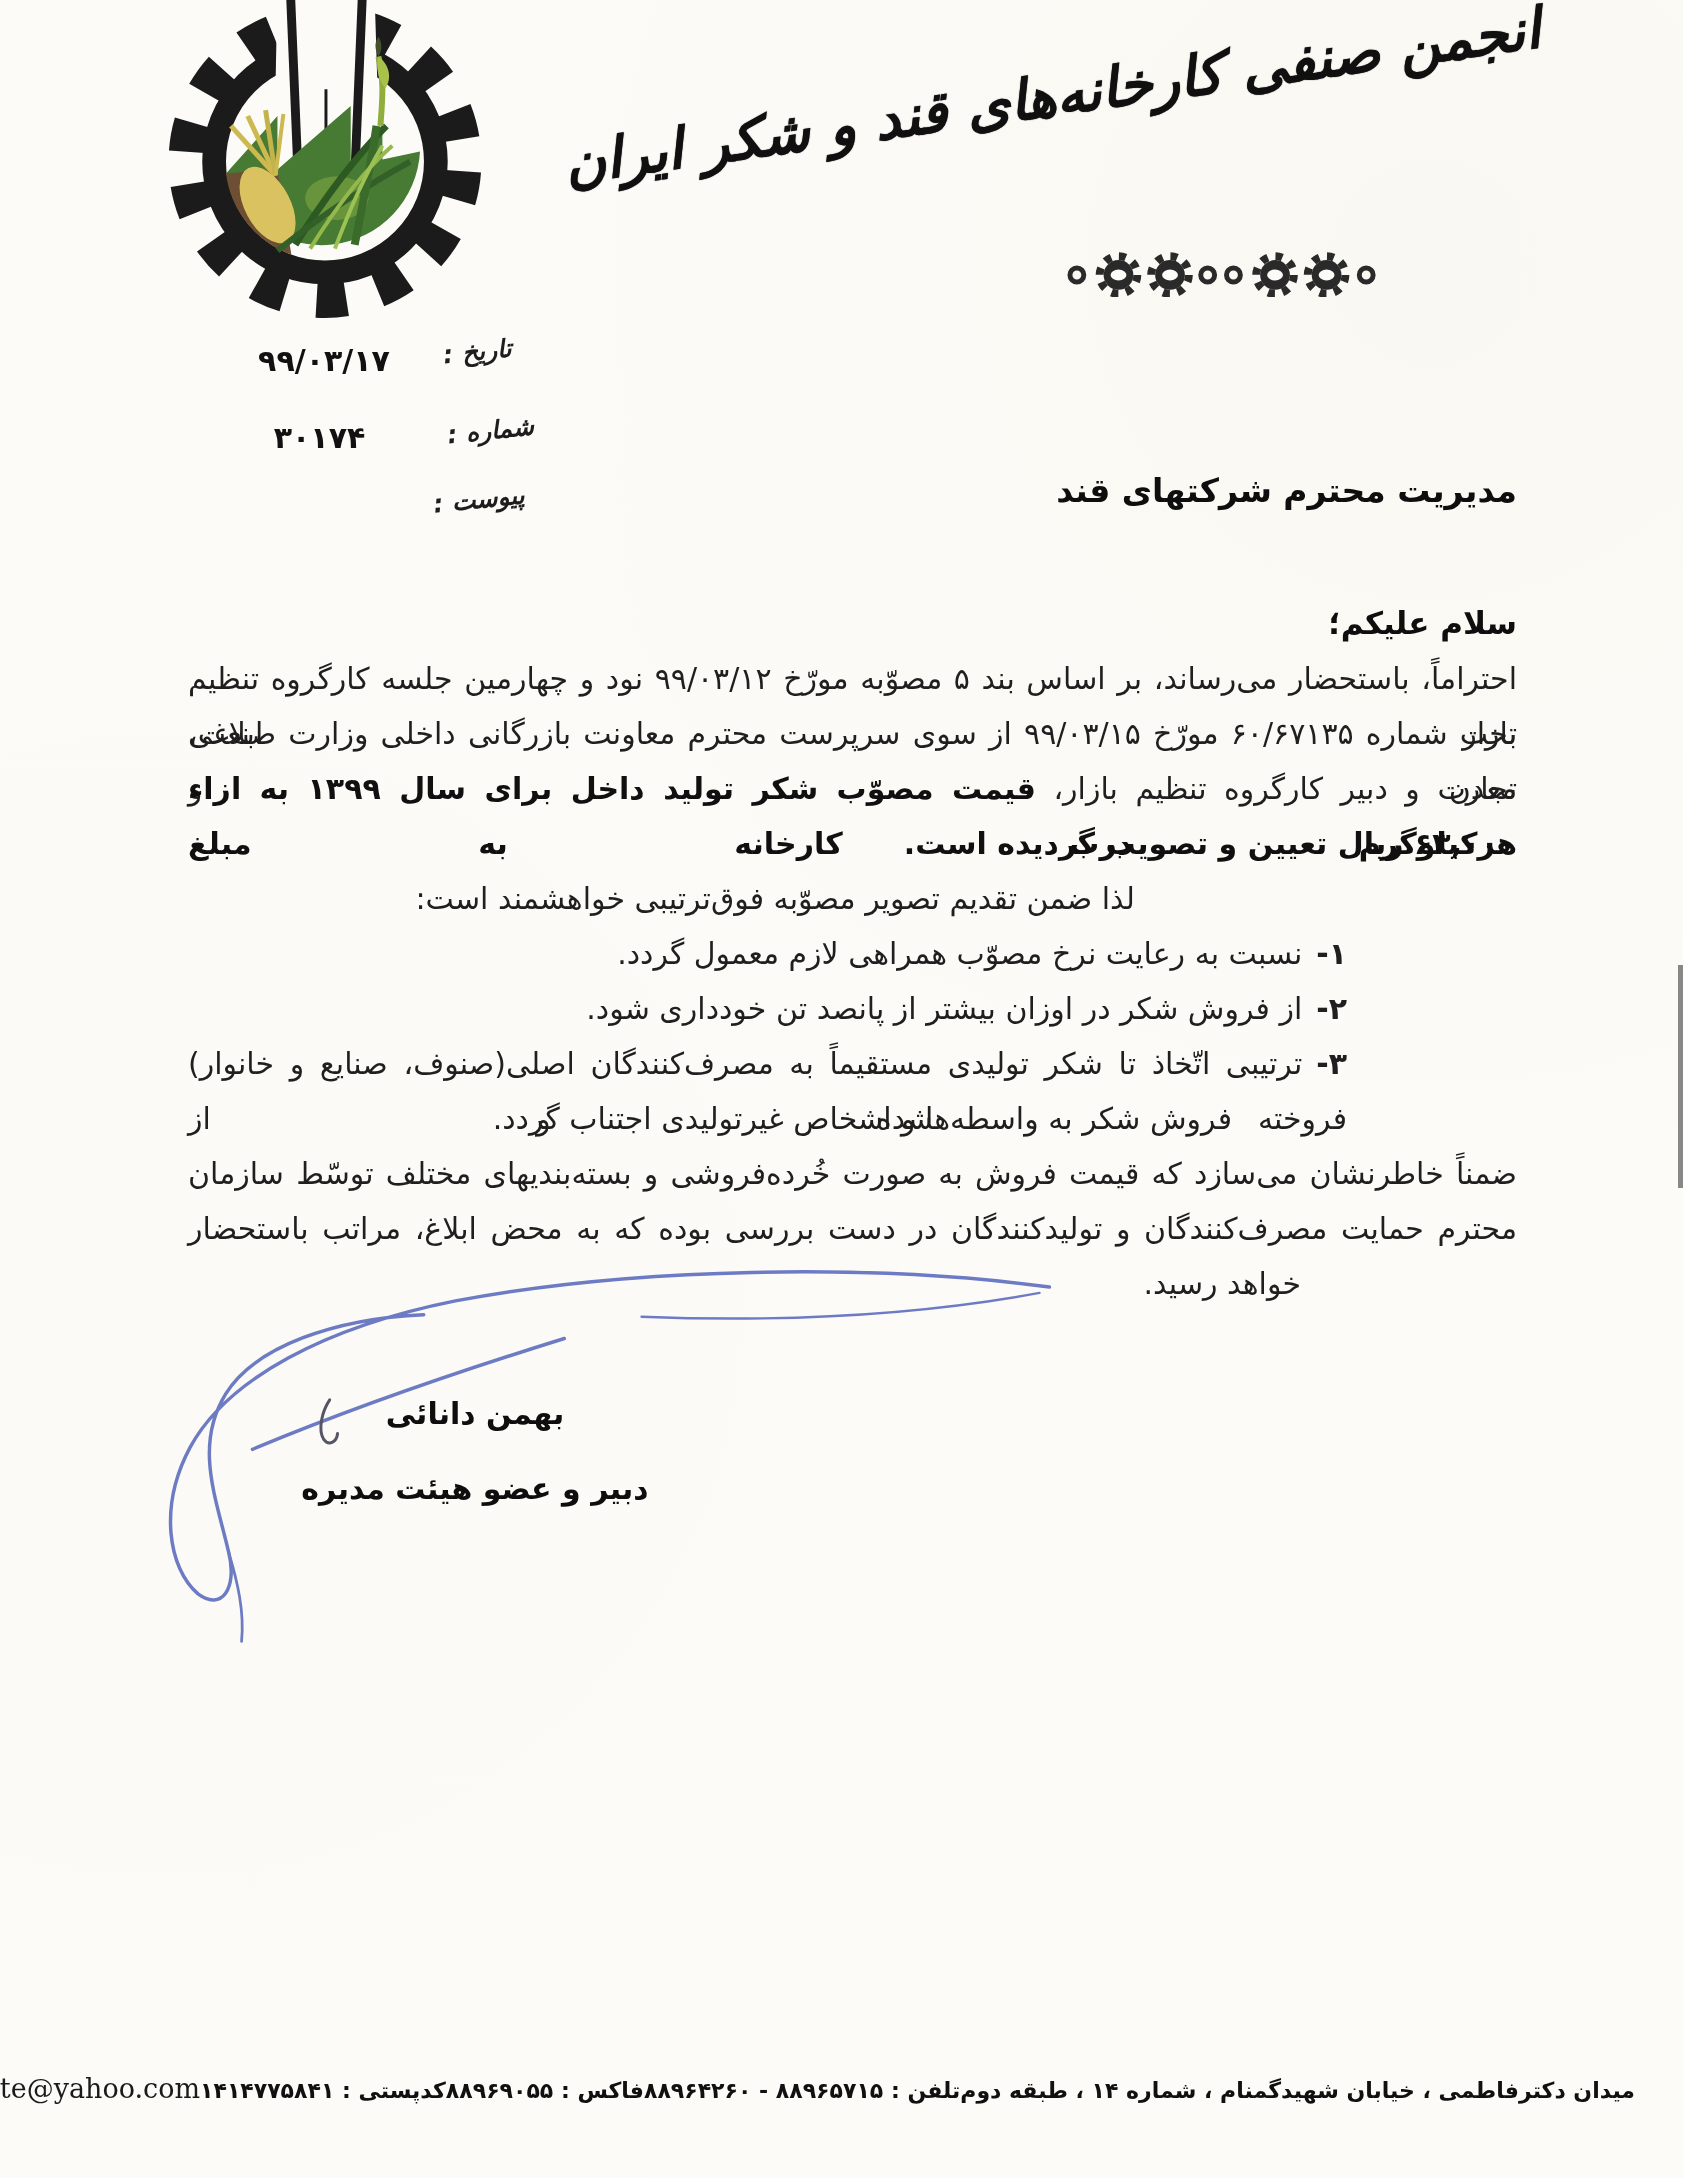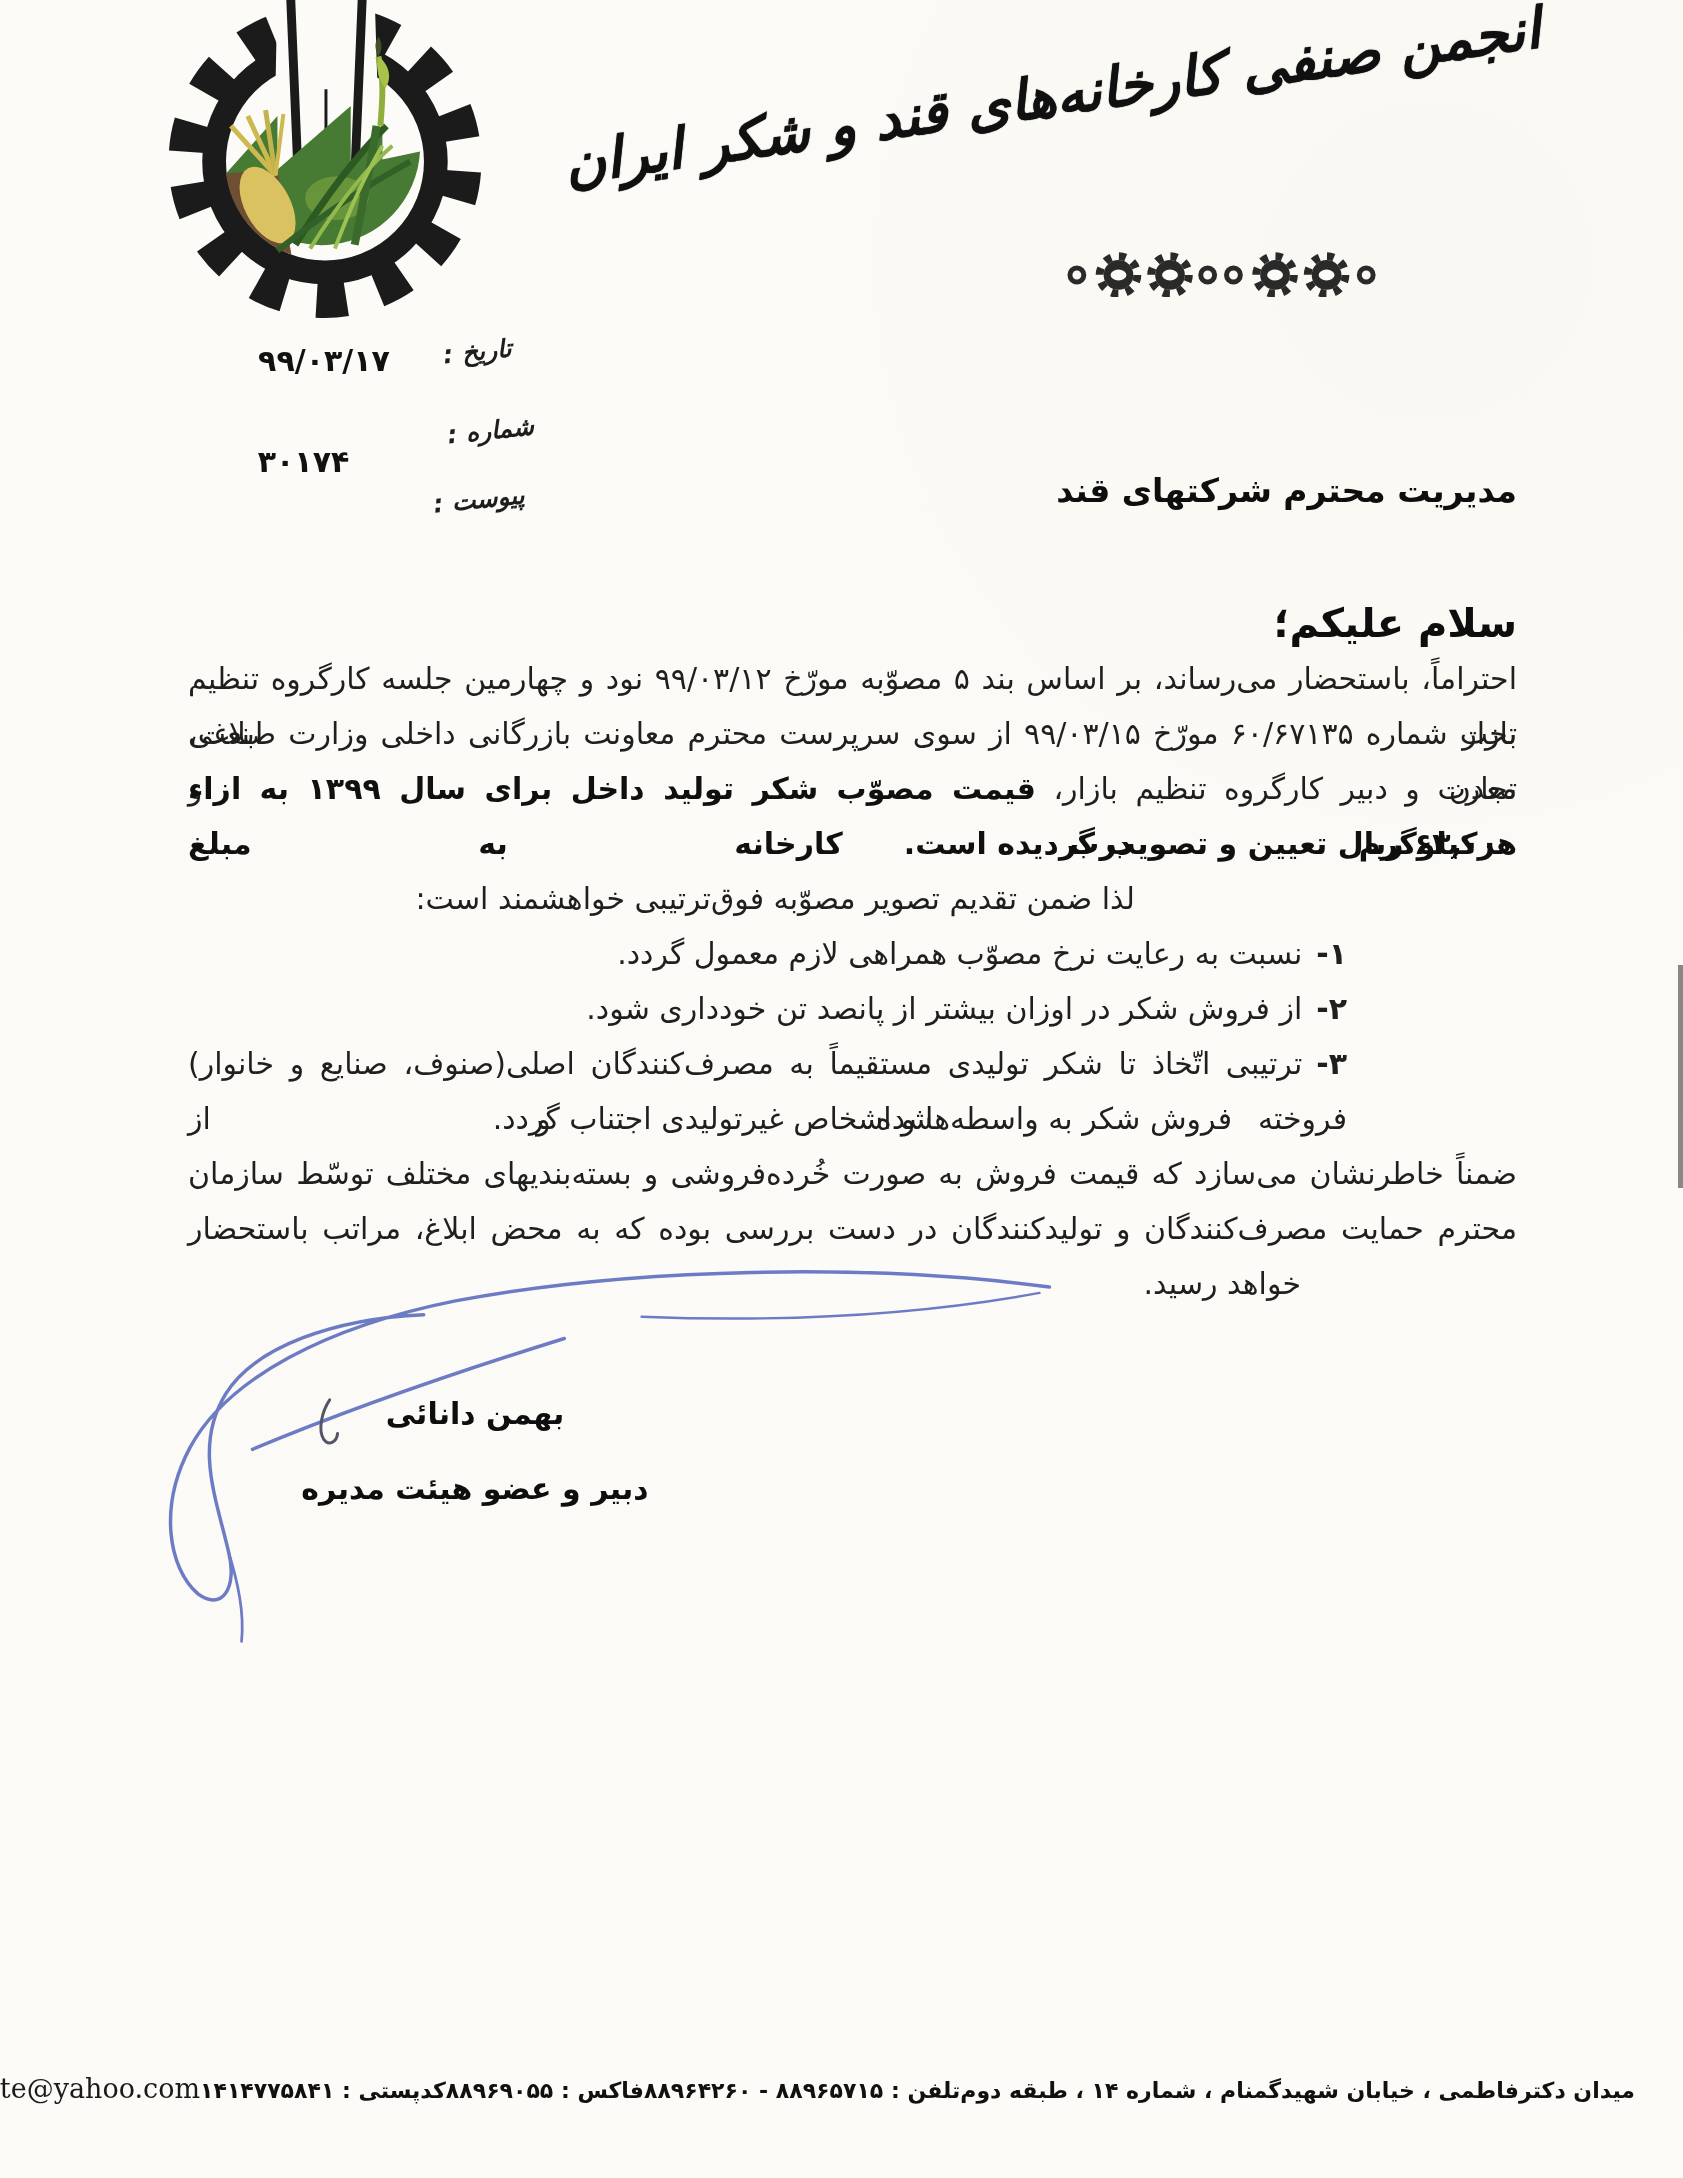--- a/index.html
+++ b/index.html
@@ -37,7 +37,7 @@
     direction:ltr;text-align:center;white-space:nowrap;
   }
   .val-date{left:220px;top:343px;width:208px;}
-  .val-number{left:222px;top:420px;width:163px;margin-top:24px;}
+  .val-number{left:238px;top:420px;width:163px;}
   
   .addressee{position:absolute;top:471px;right:166px;font-size:33px;font-weight:bold;color:#0e0e0e;}
   .body-block{position:absolute;top:596px;right:166px;left:188px;font-size:30px;color:#1f1f1f;}

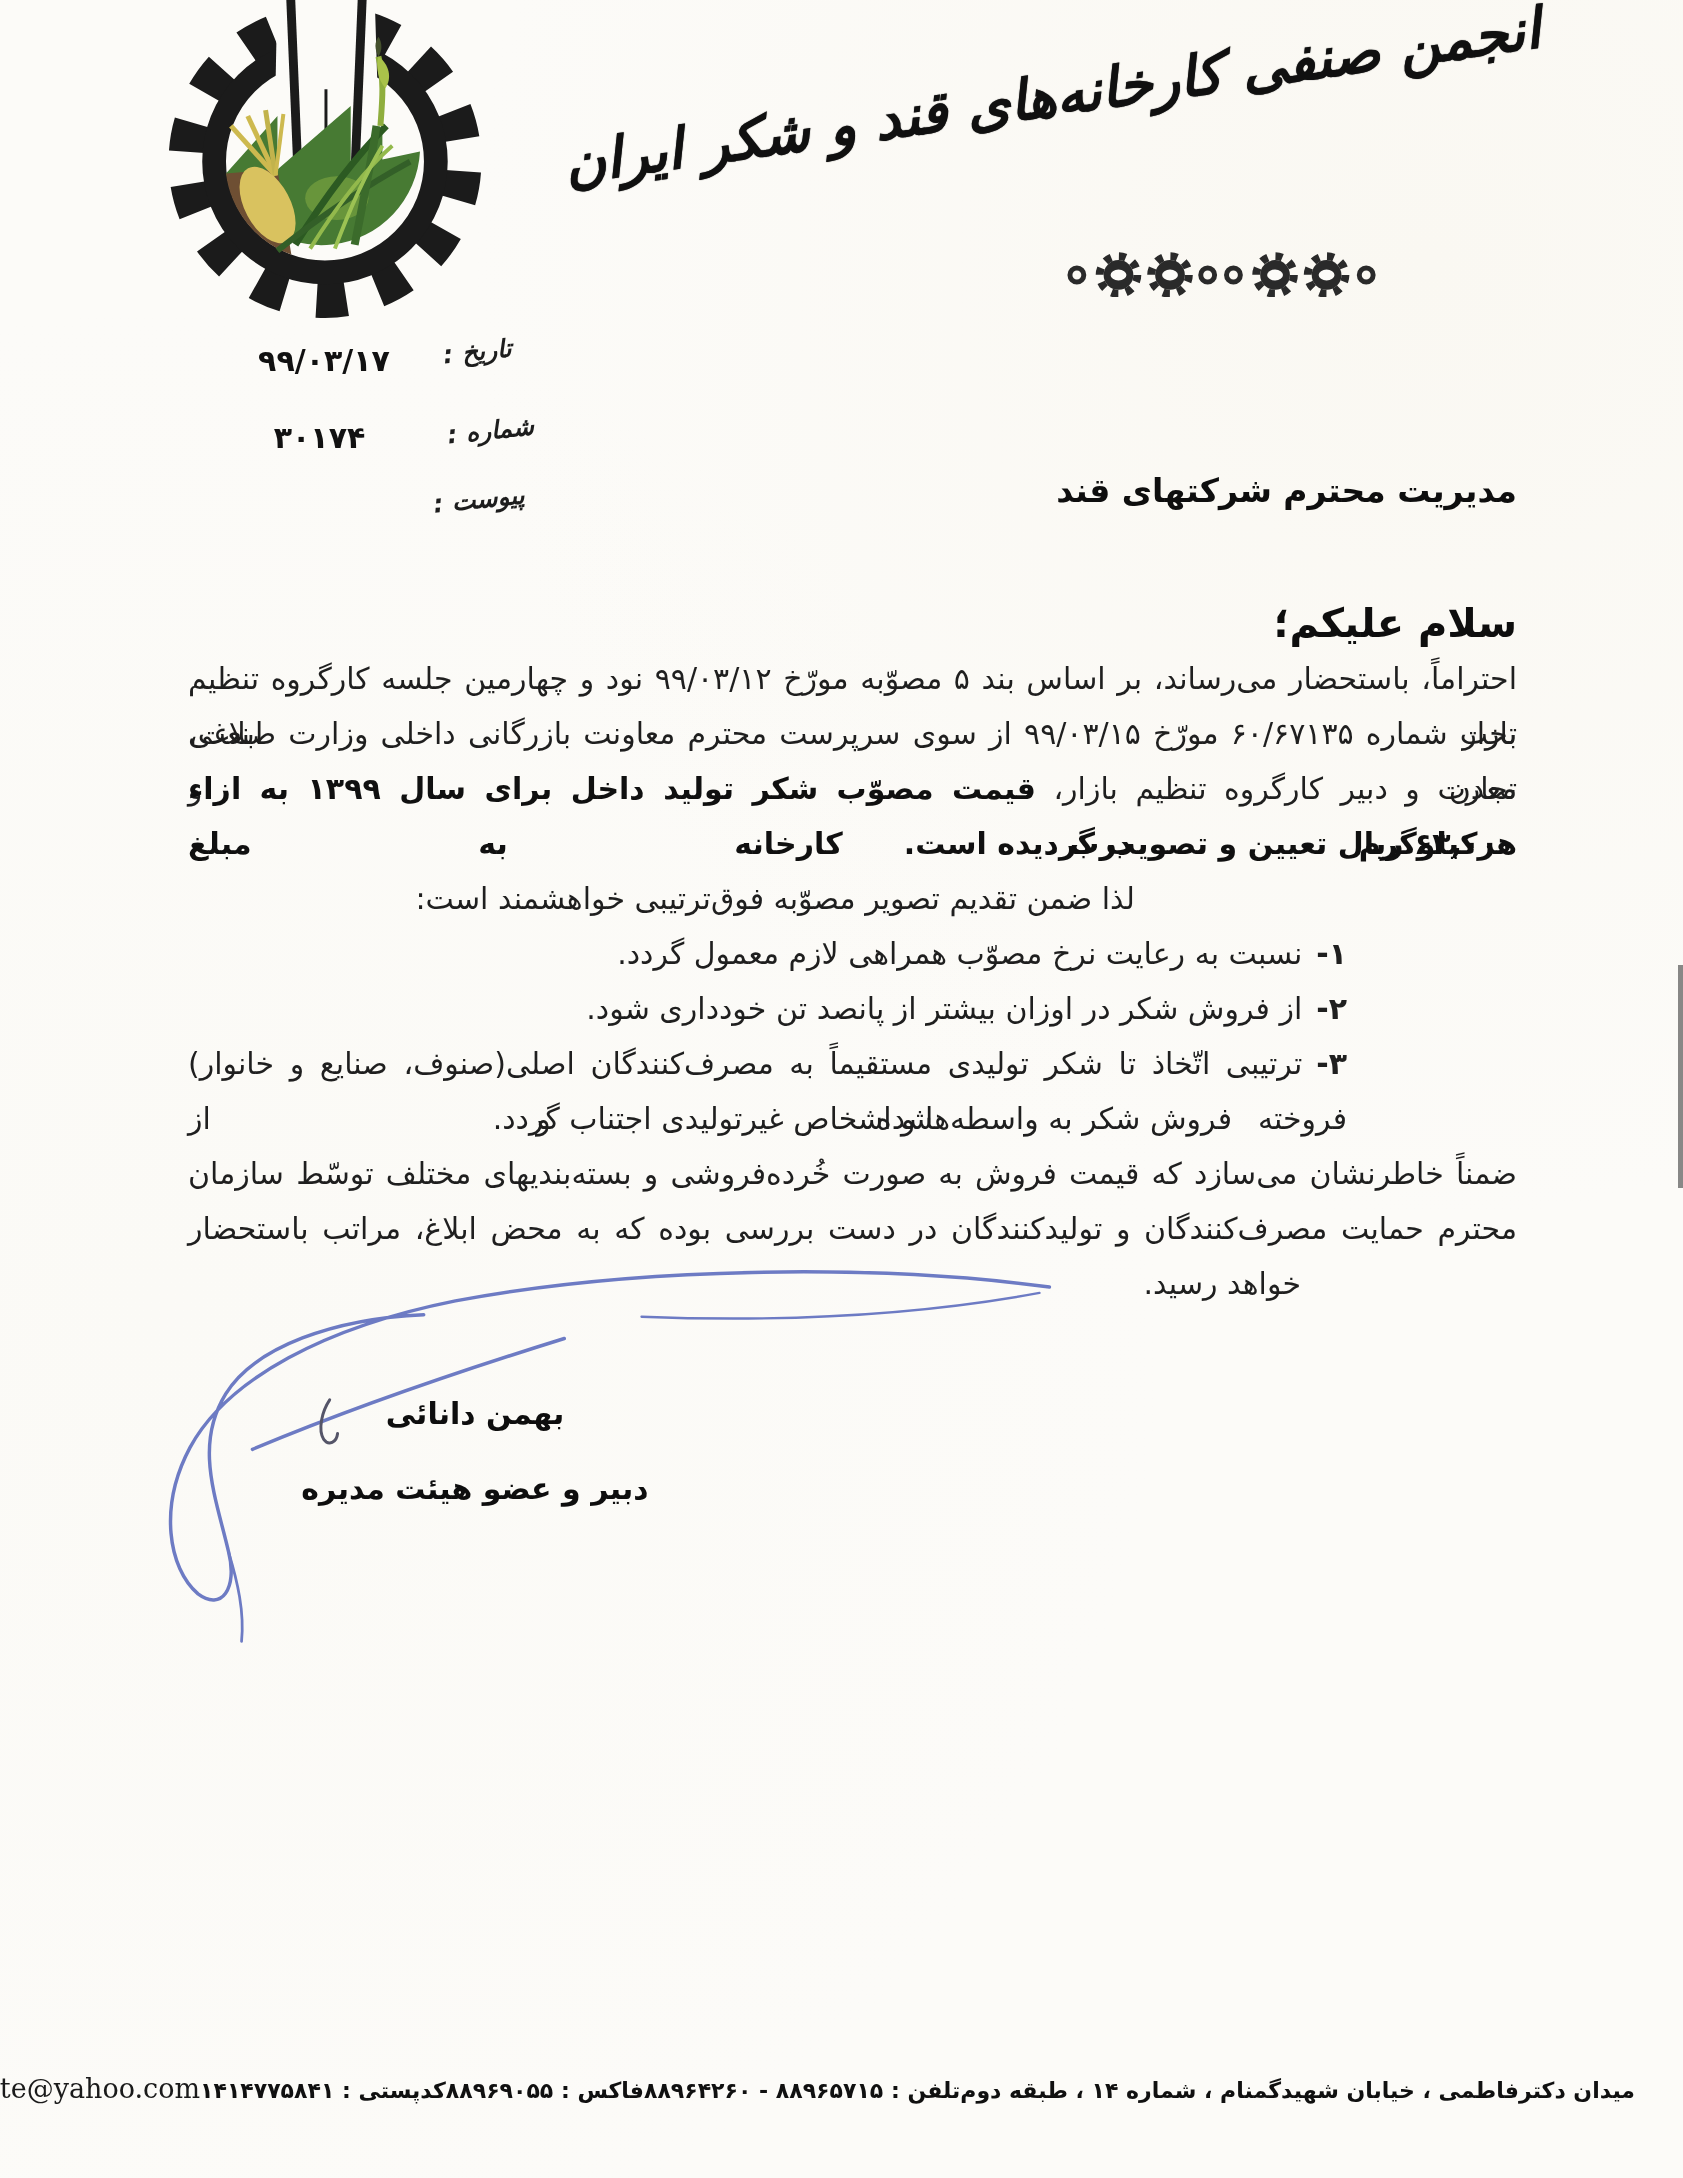--- a/index.html
+++ b/index.html
@@ -44,7 +44,7 @@
   .line{height:55px;line-height:55px;text-align:right;white-space:nowrap;}
   .just{text-align:justify;text-align-last:justify;white-space:normal;}
   .bold{font-weight:bold;color:#101010;}
-  .salutation{font-size:40px;font-weight:bold;color:#0e0e0e;}
+  .salutation{font-size:31px;font-weight:bold;color:#0e0e0e;}
   .lead-line{margin-right:382px;}
   .list-line{margin-right:170px;}
   .list-cont{margin-right:285px;}

